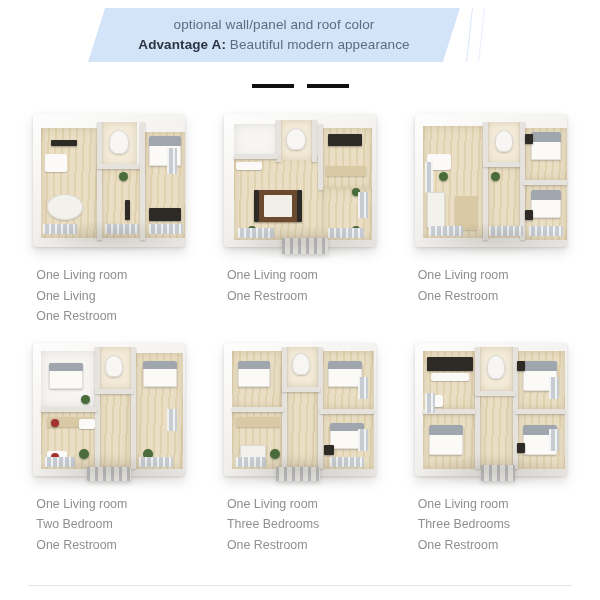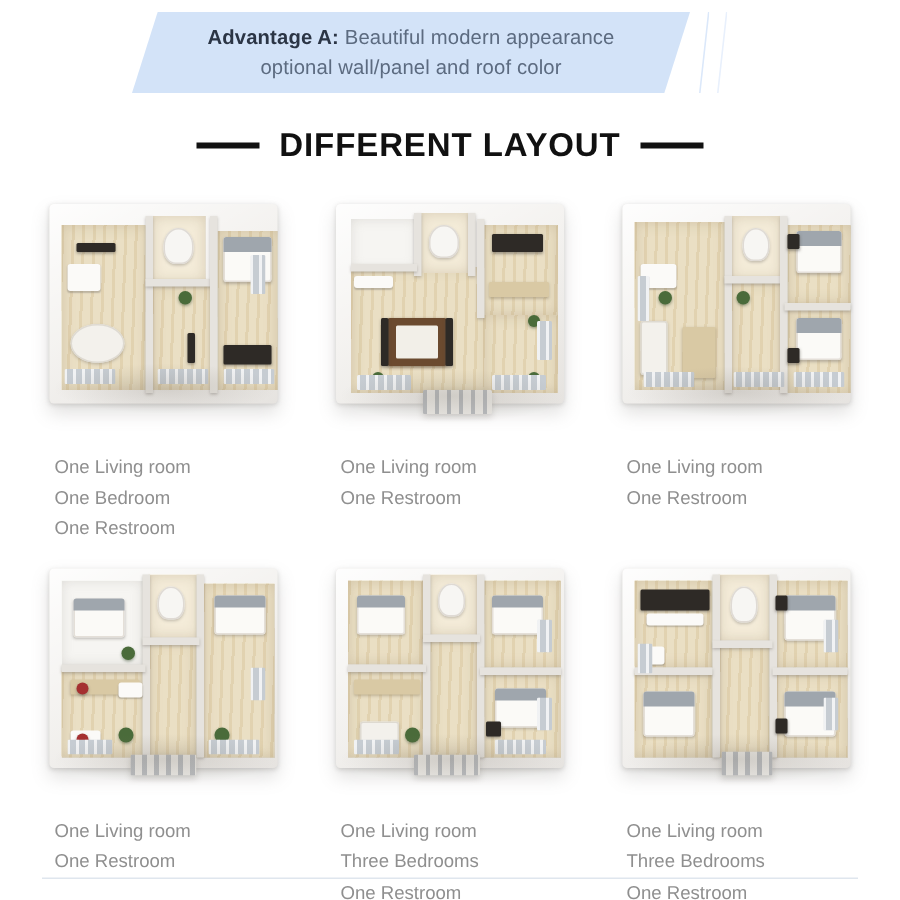--- a/index.html
+++ b/index.html
@@ -254,10 +254,10 @@
 
 <div class="banner-wrap">
   <div class="banner">
+    <div class="banner-line">optional wall/panel and roof color</div>
     <div class="banner-line">
       <span class="lead">Advantage A:</span><span> Beautiful modern appearance</span>
     </div>
-    <div class="banner-line">optional wall/panel and roof color</div>
   </div>
   <div class="banner-stripe s1"></div>
   <div class="banner-stripe s2"></div>

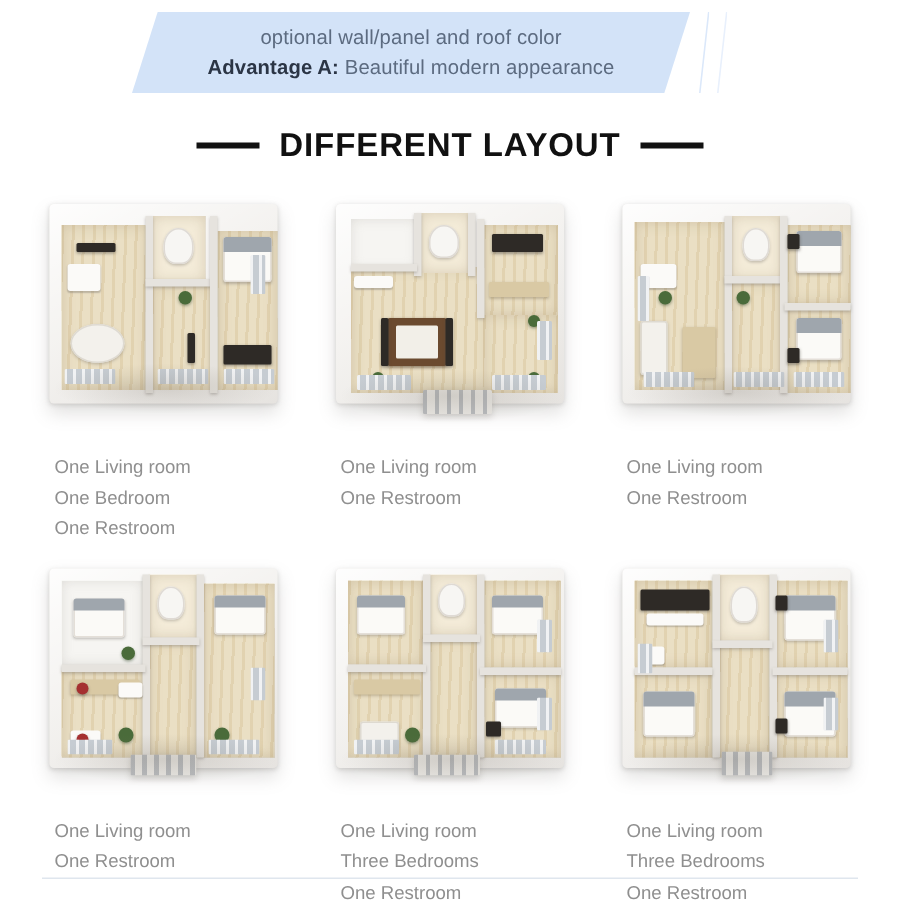--- a/index.html
+++ b/index.html
@@ -265,7 +265,6 @@
 
 <div class="title-row">
   <div class="title-rule"></div>
-  <div class="title-text">DIFFERENT LAYOUT</div>
   <div class="title-rule"></div>
 </div>
 

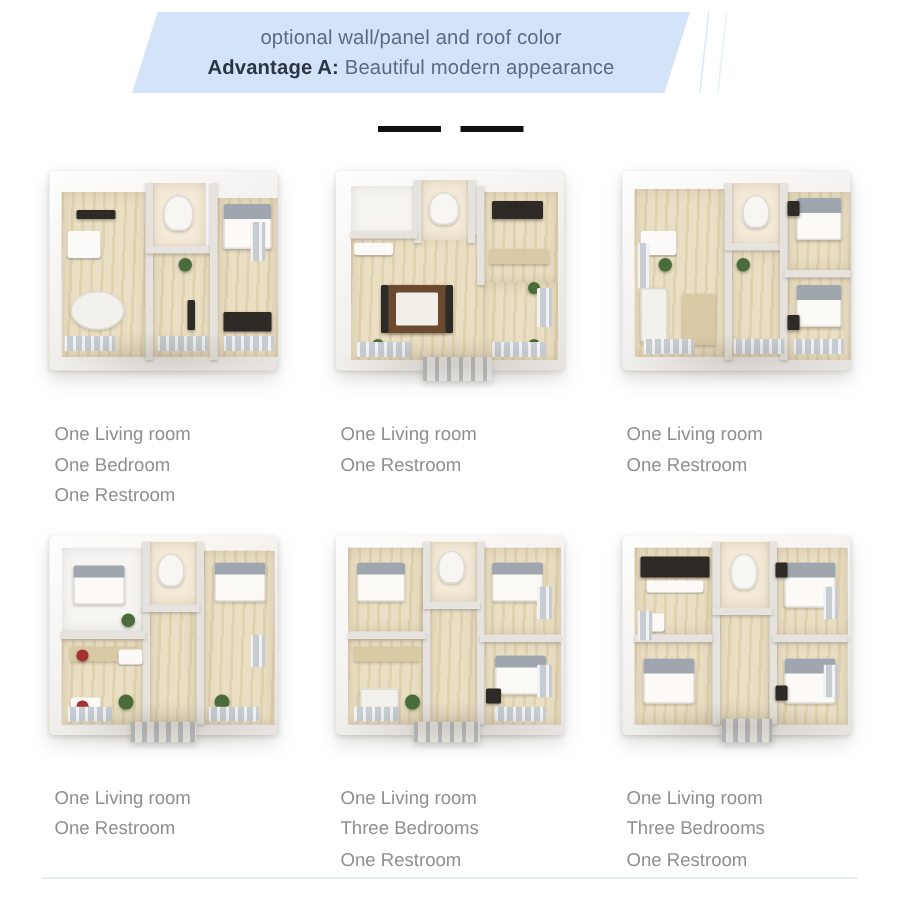--- a/index.html
+++ b/index.html
@@ -93,7 +93,6 @@
     display: flex;
     flex-direction: column;
     align-items: center;
-    gap: 14px;
   }
   .plan {
     width: 176px;

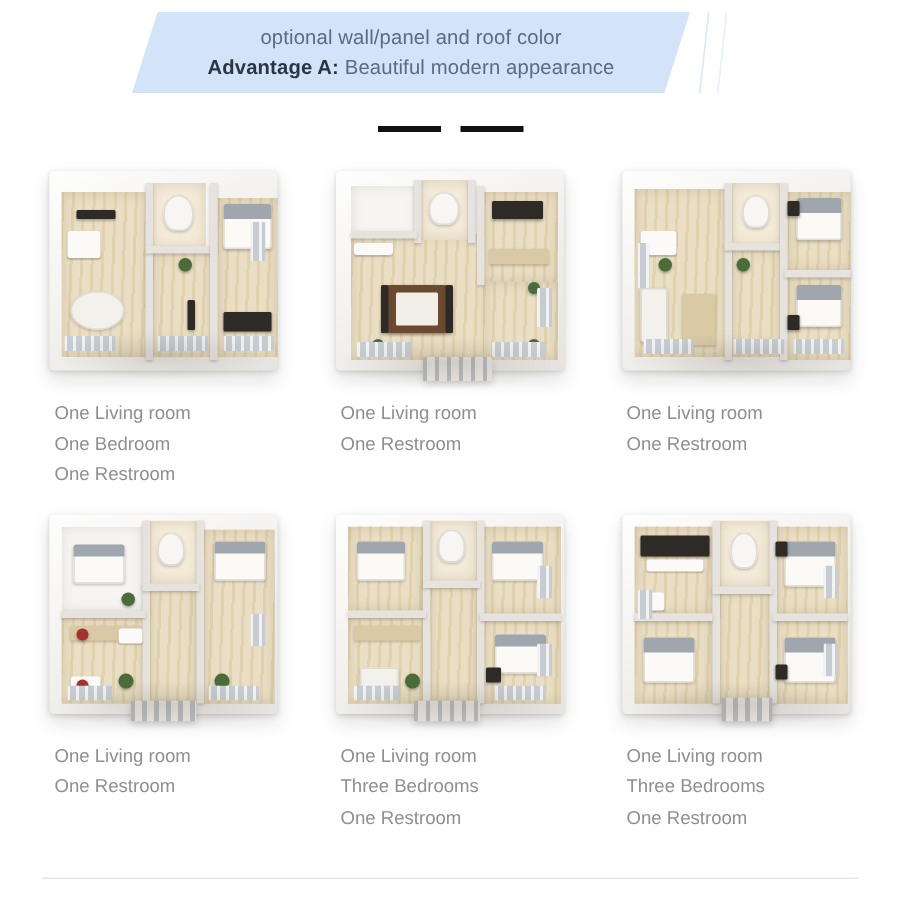--- a/index.html
+++ b/index.html
@@ -303,7 +303,7 @@
     </div>
     <div class="caption">
       <div>One Living room</div>
-      <div>One Bedroom</div>
+      <div>One Living</div>
       <div>One Restroom</div>
     </div>
   </div>

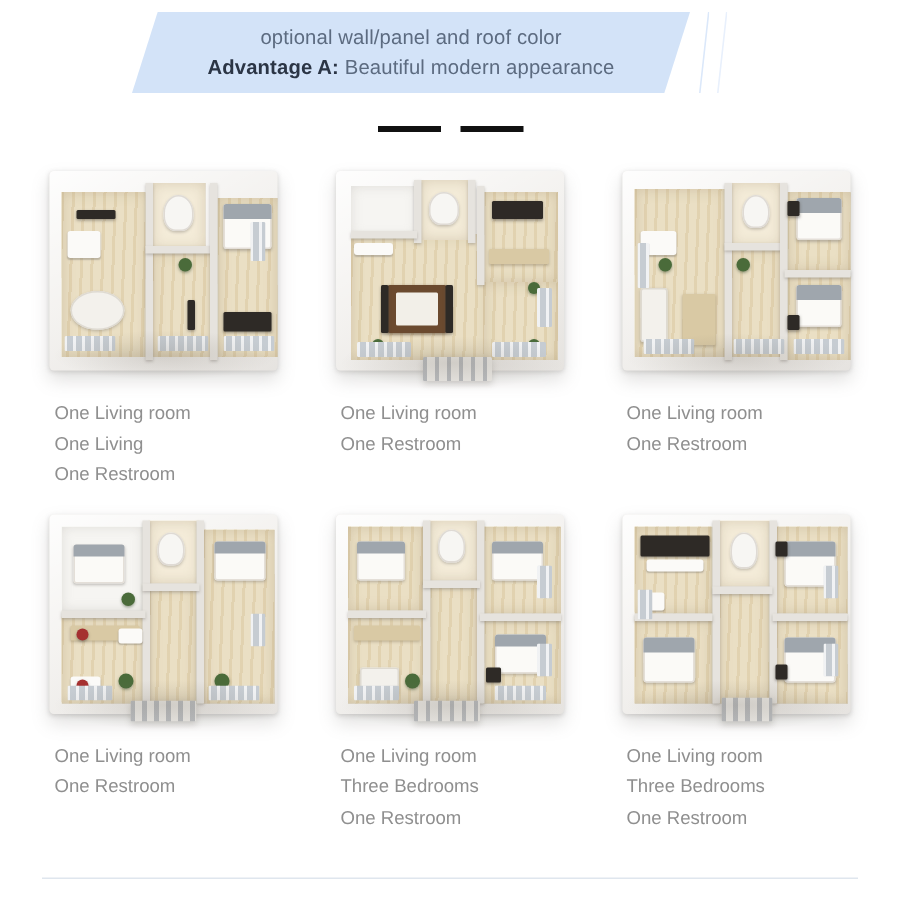--- a/index.html
+++ b/index.html
@@ -431,6 +431,7 @@
     </div>
     <div class="caption">
       <div>One Living room</div>
+      <div>Two Bedroom</div>
       <div>One Restroom</div>
     </div>
   </div>

